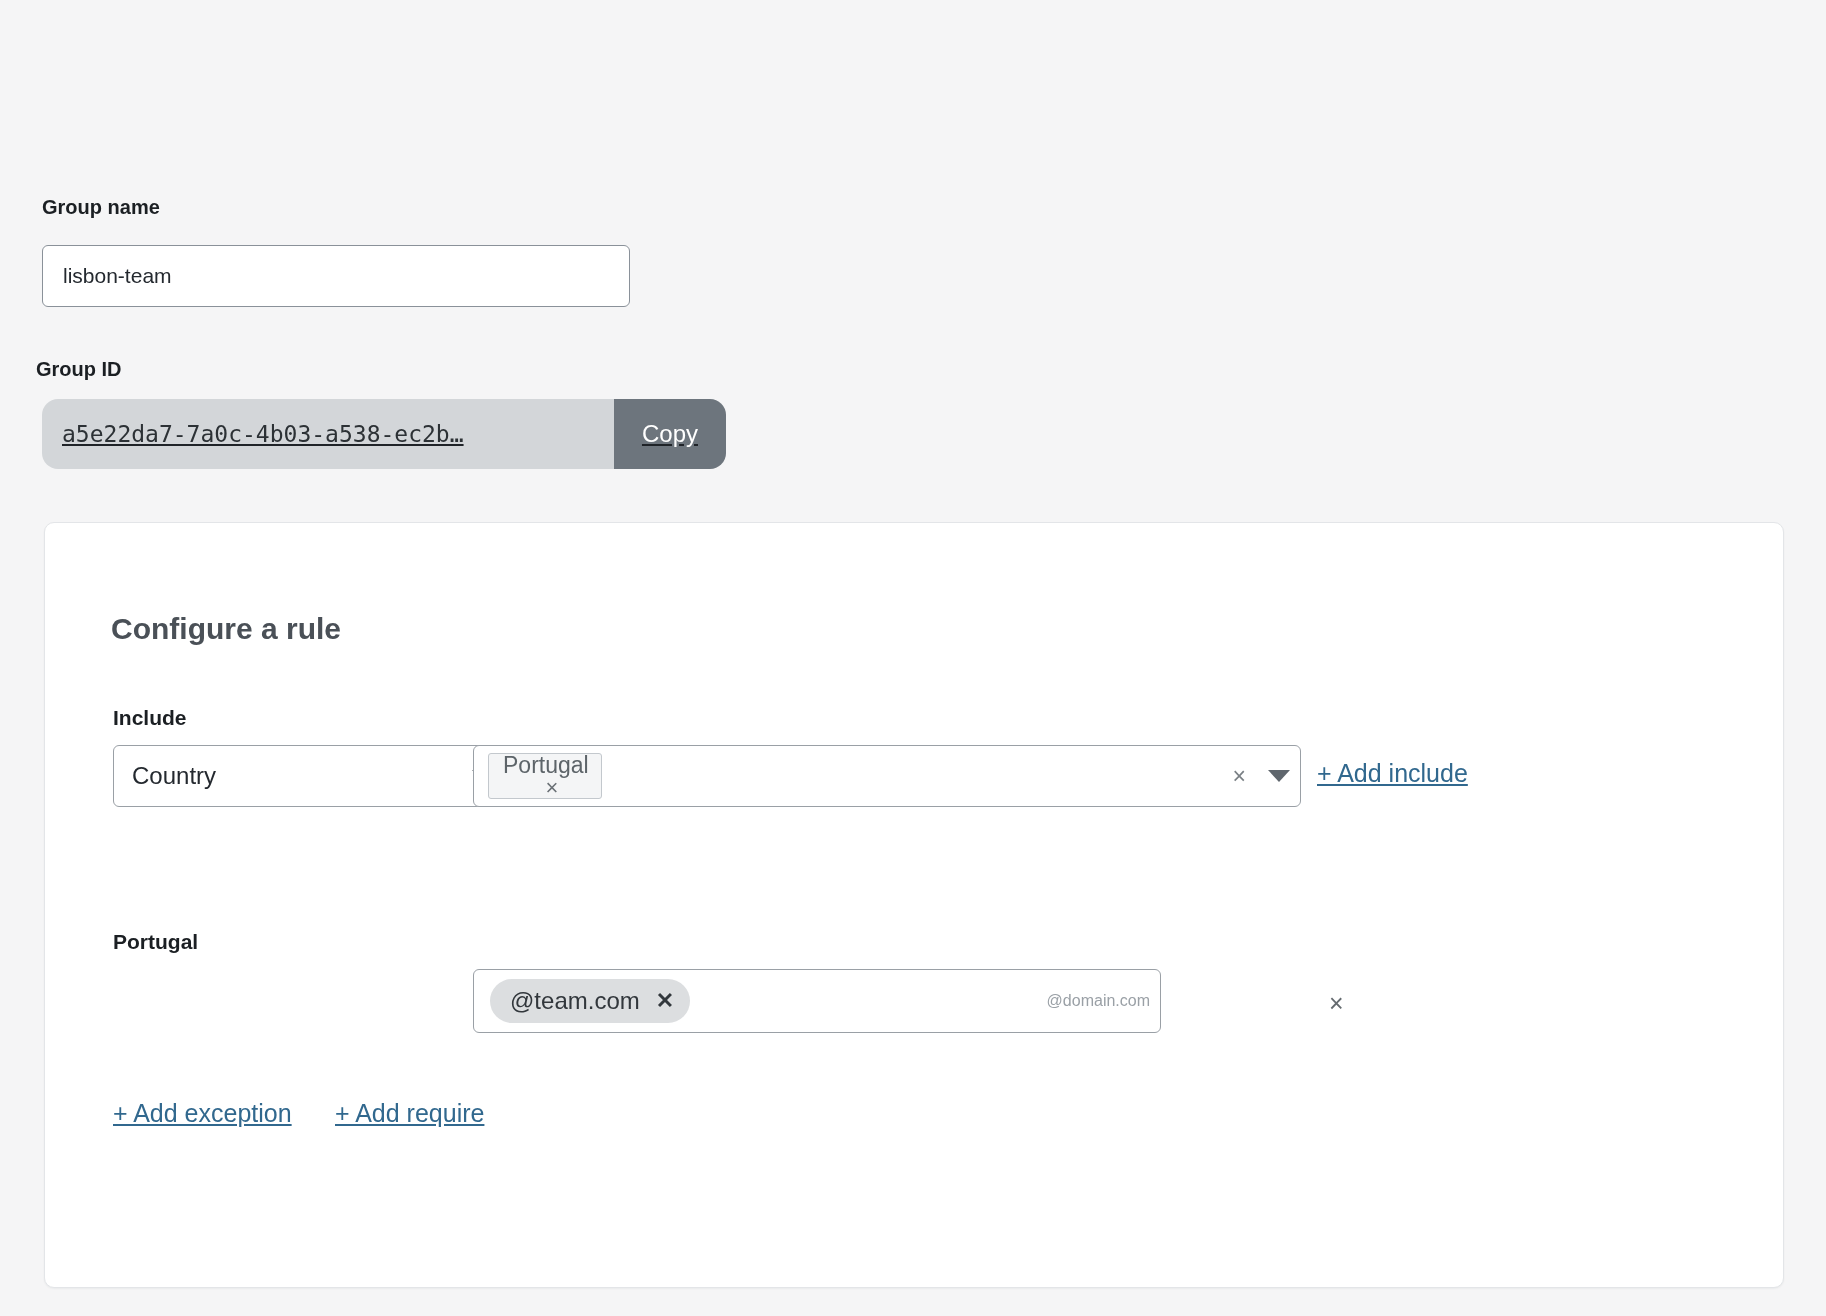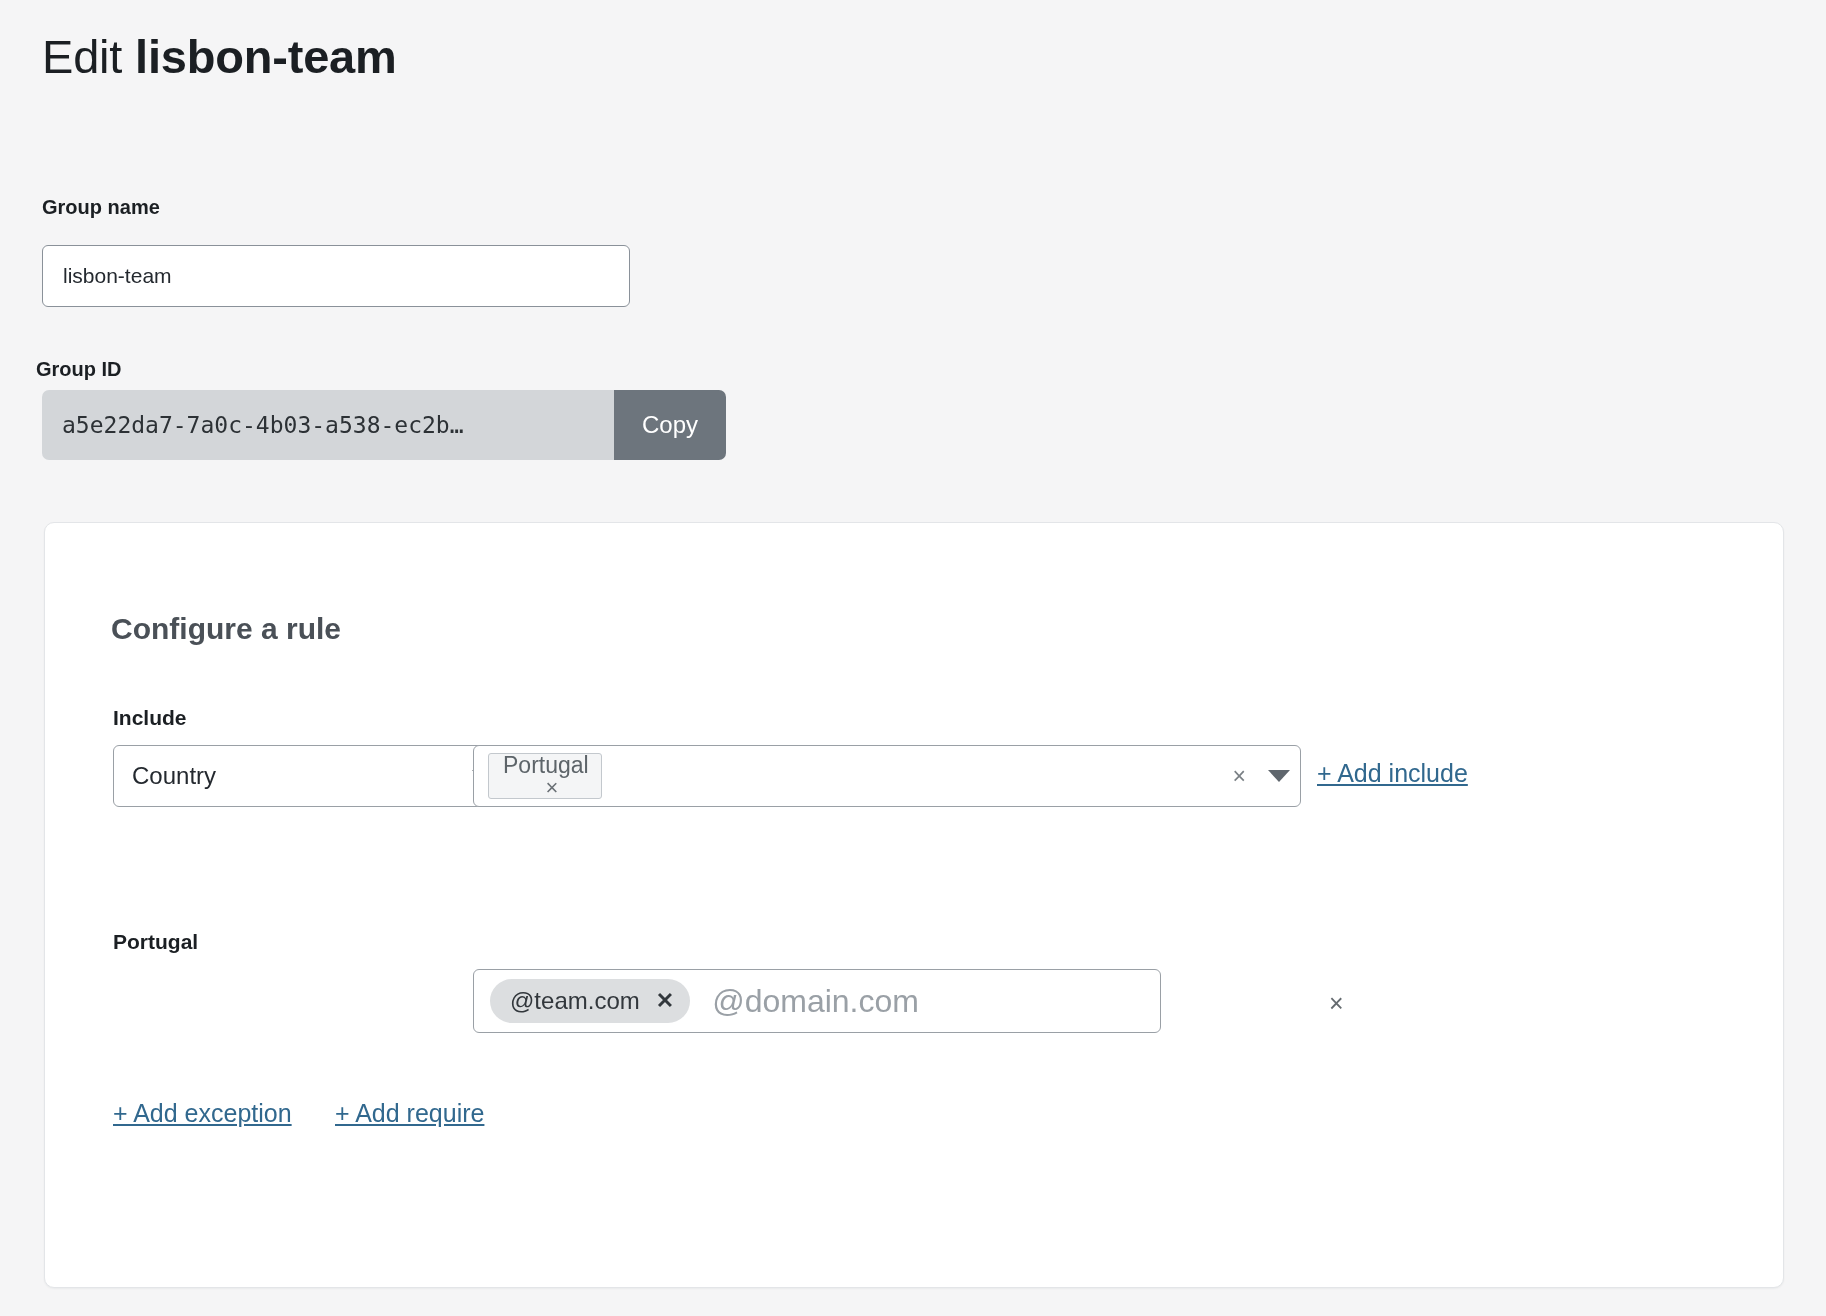--- a/index.html
+++ b/index.html
@@ -304,9 +304,6 @@
 
 <div class="page">
 
-  <div class="page-title">
-    <span>Edit </span><span class="bold">lisbon-team</span>
-  </div>
 
   <div class="field-label group-name-label">Group name</div>
   <input class="text-input" type="text" value="lisbon-team" style="">

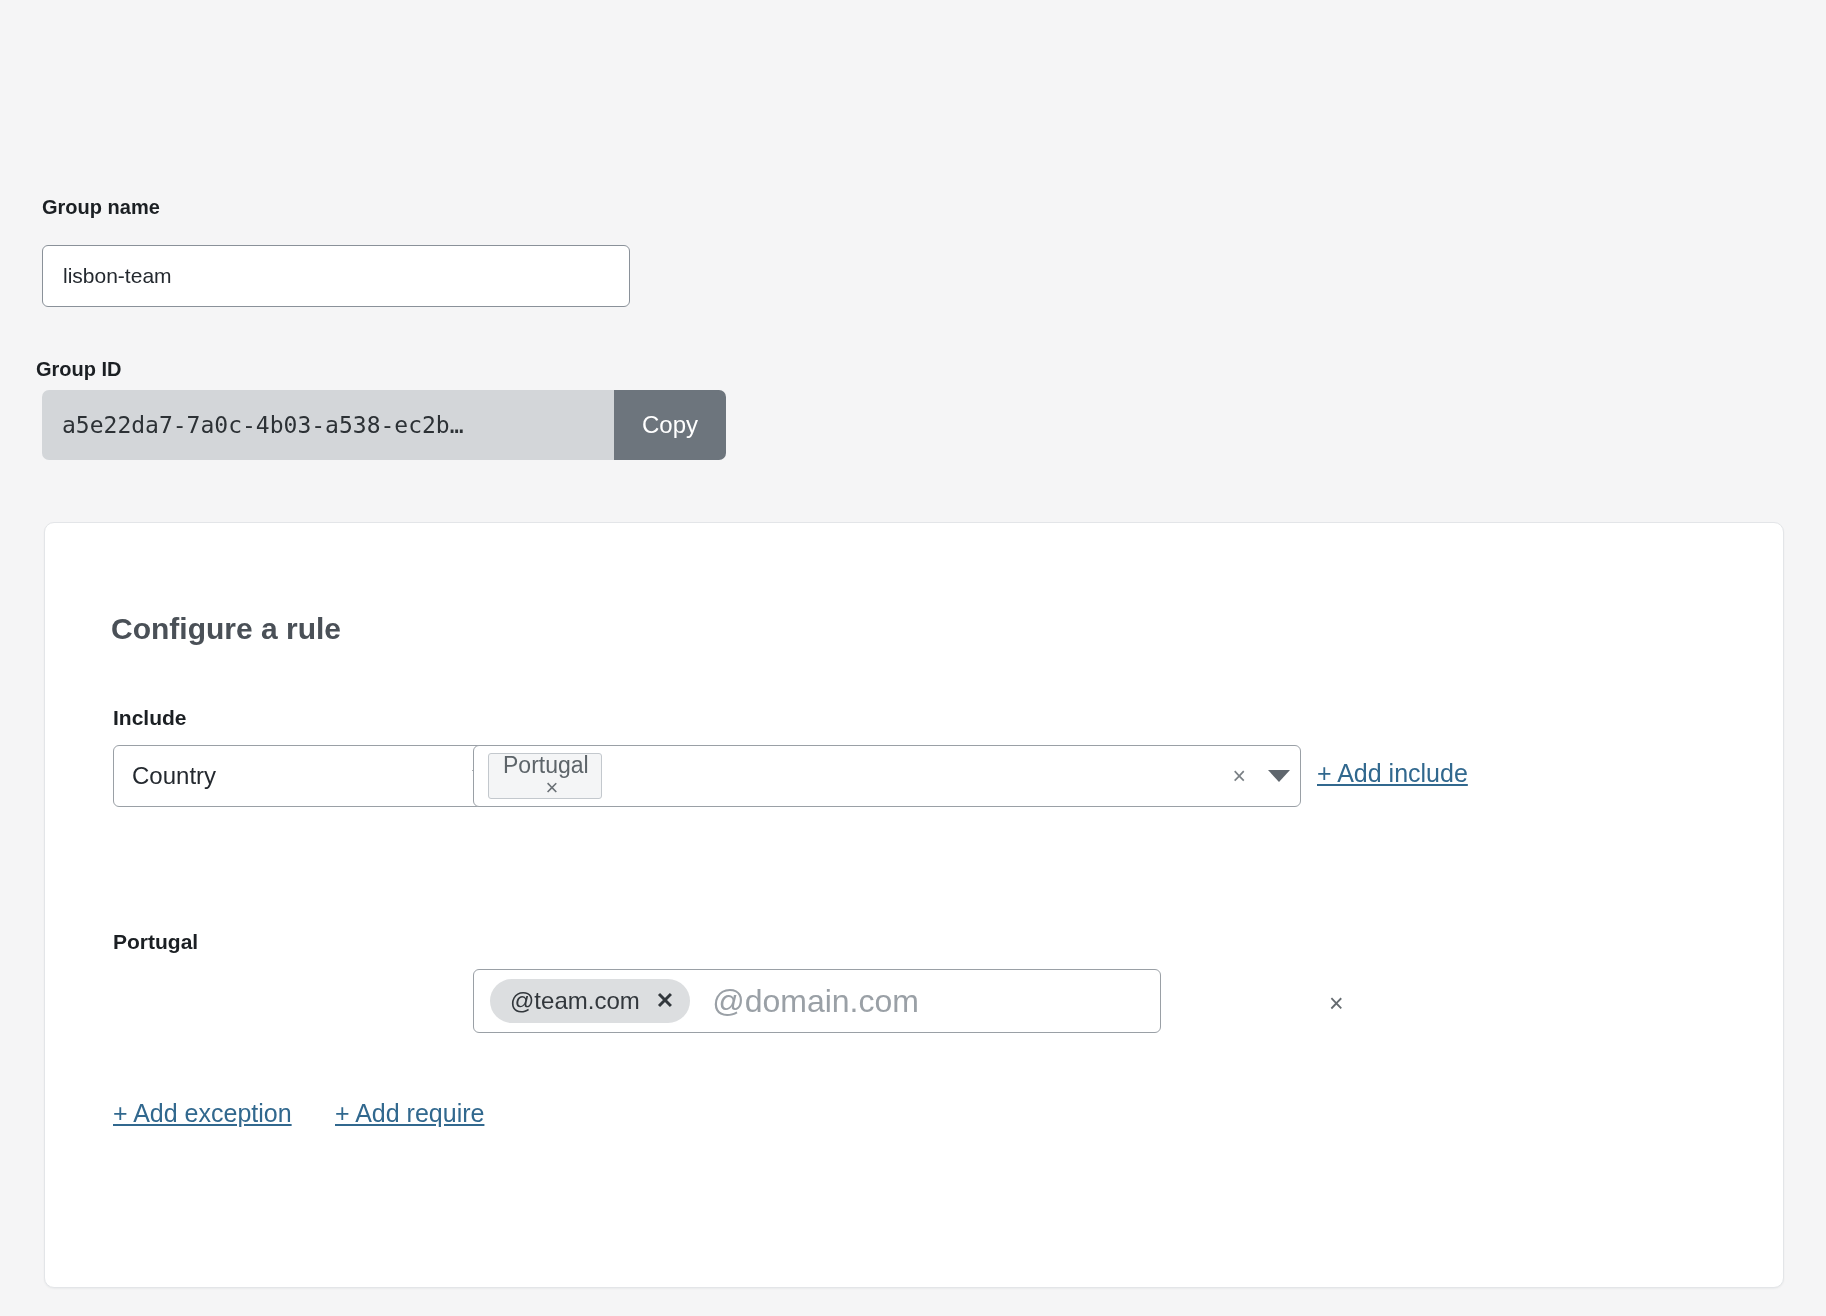--- a/index.html
+++ b/index.html
@@ -80,13 +80,14 @@
   .copy-row {
     position: absolute;
     left: 42px;
-    top: 390px;
+    top: 399px;
     display: flex;
     align-items: stretch;
     height: 70px;
-    border-radius: 0;
+    border-radius: 16px;
     overflow: hidden;
     width: 684px;
+    text-decoration: underline;
   }
   .copy-value {
     flex: 1 1 auto;

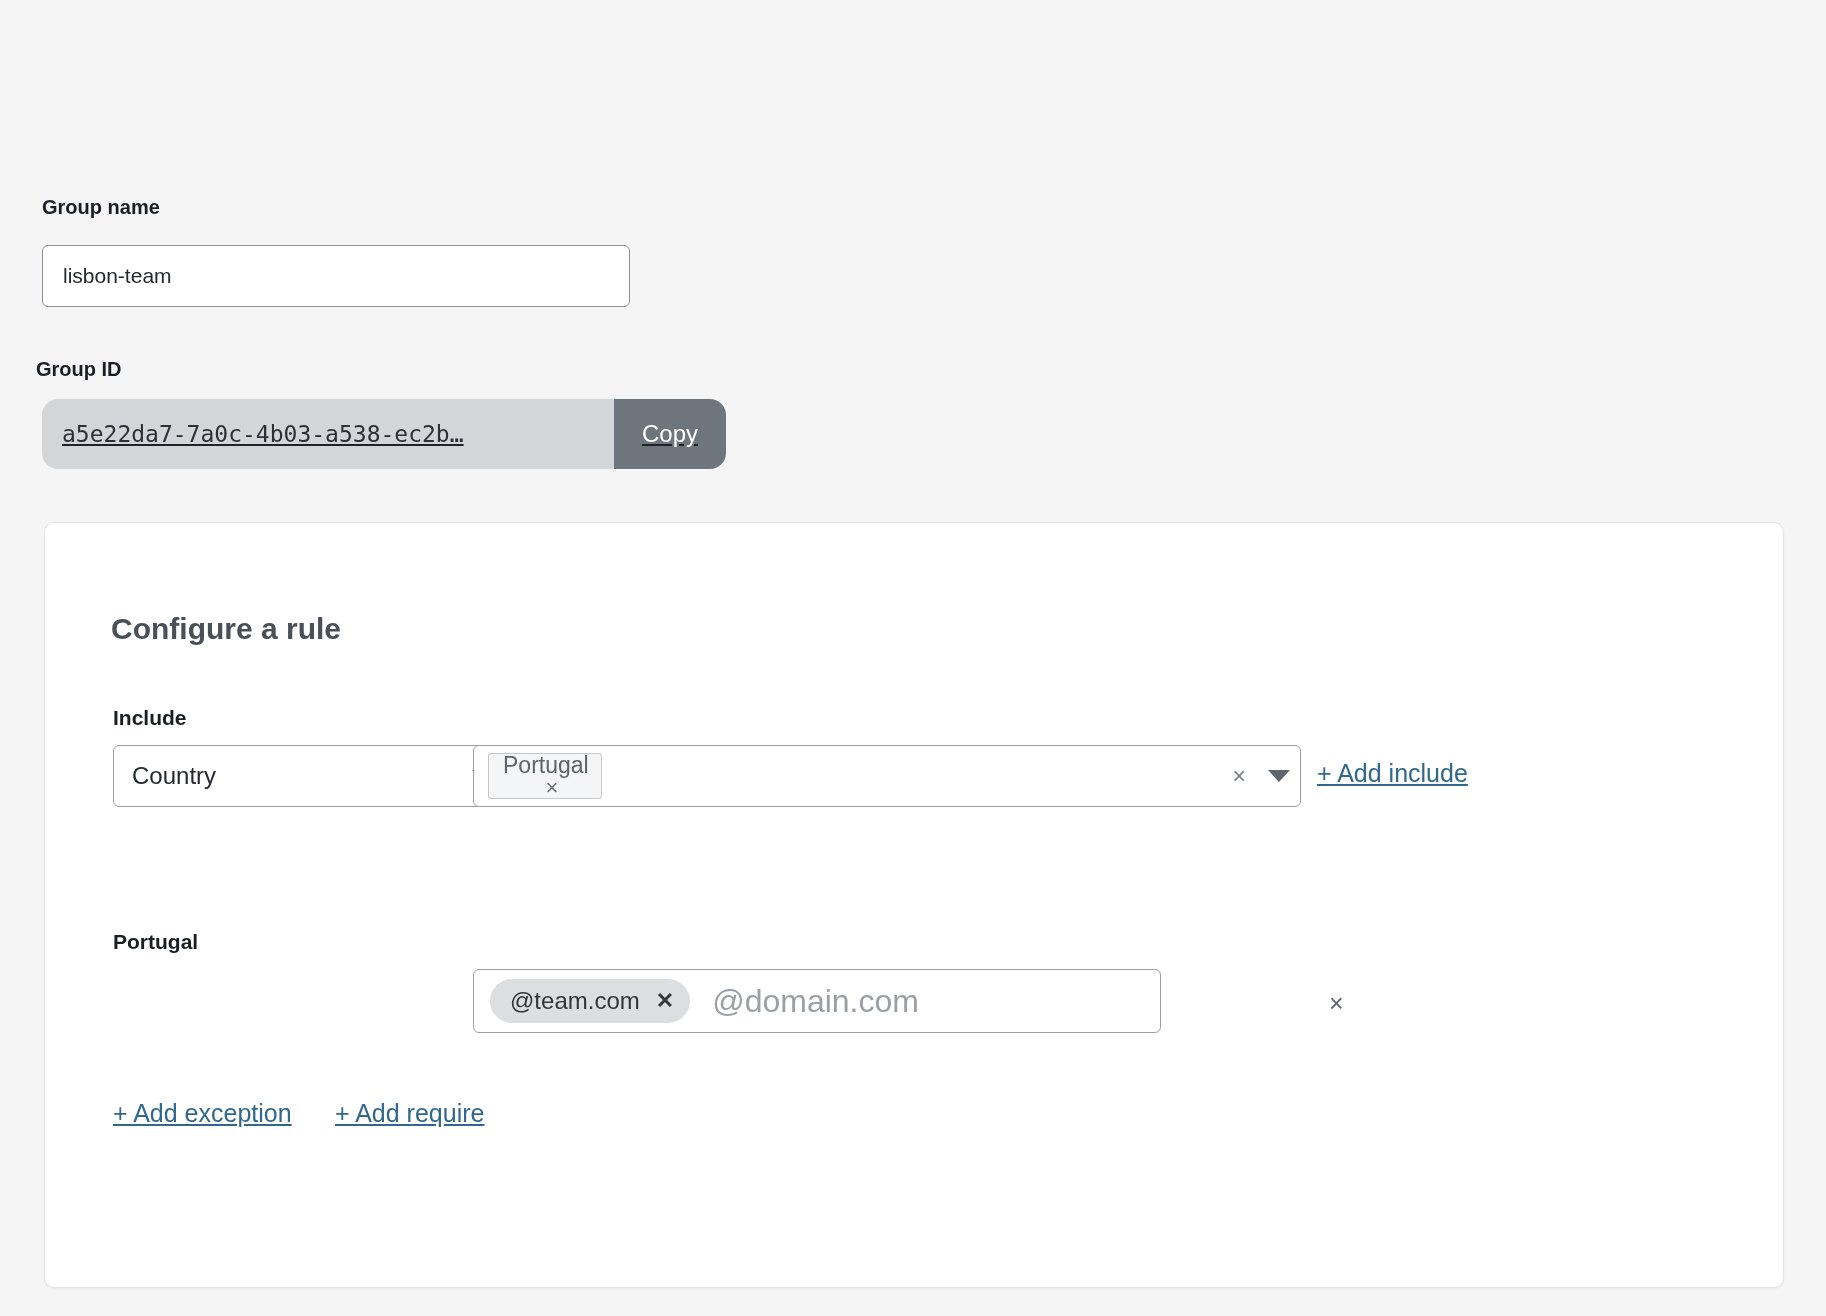--- a/index.html
+++ b/index.html
@@ -259,11 +259,12 @@
   }
 
   .token-placeholder {
-    font-size: 32px;
+    font-size: 16px;
     color: #9aa0a6;
     margin-left: 22px;
     flex: 1 1 auto;
     white-space: nowrap;
+    text-align: right;
   }
 
   .token-spacer { flex: 1 1 auto; }

